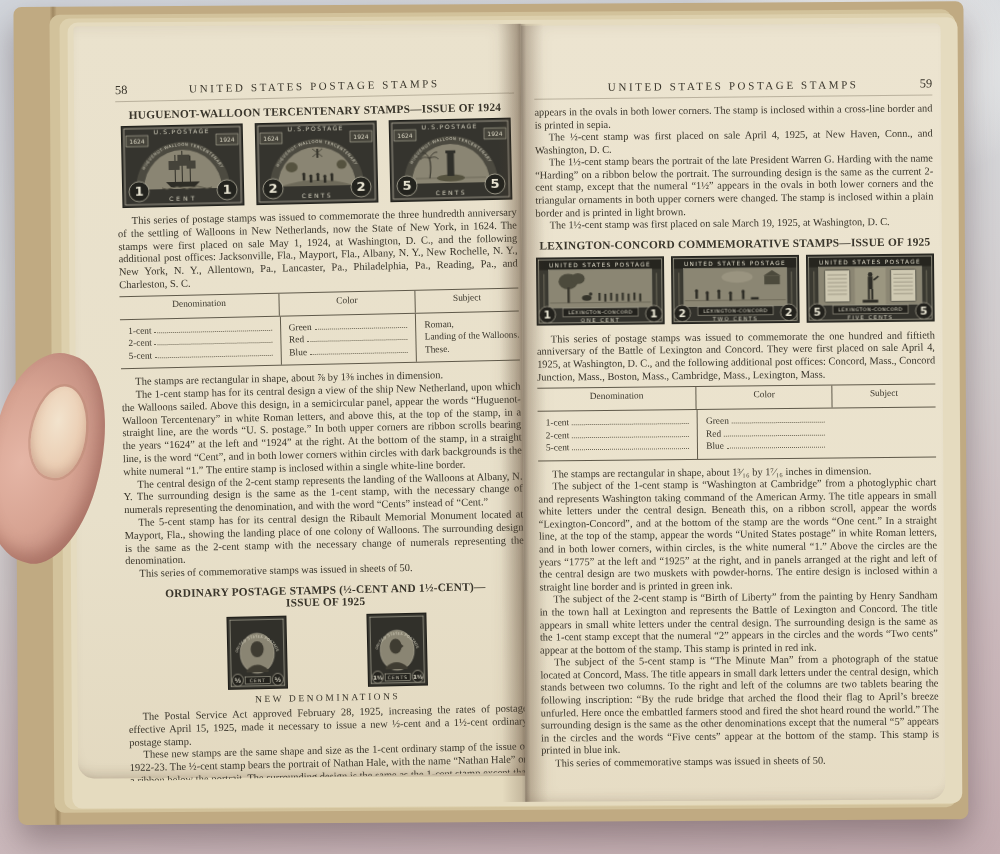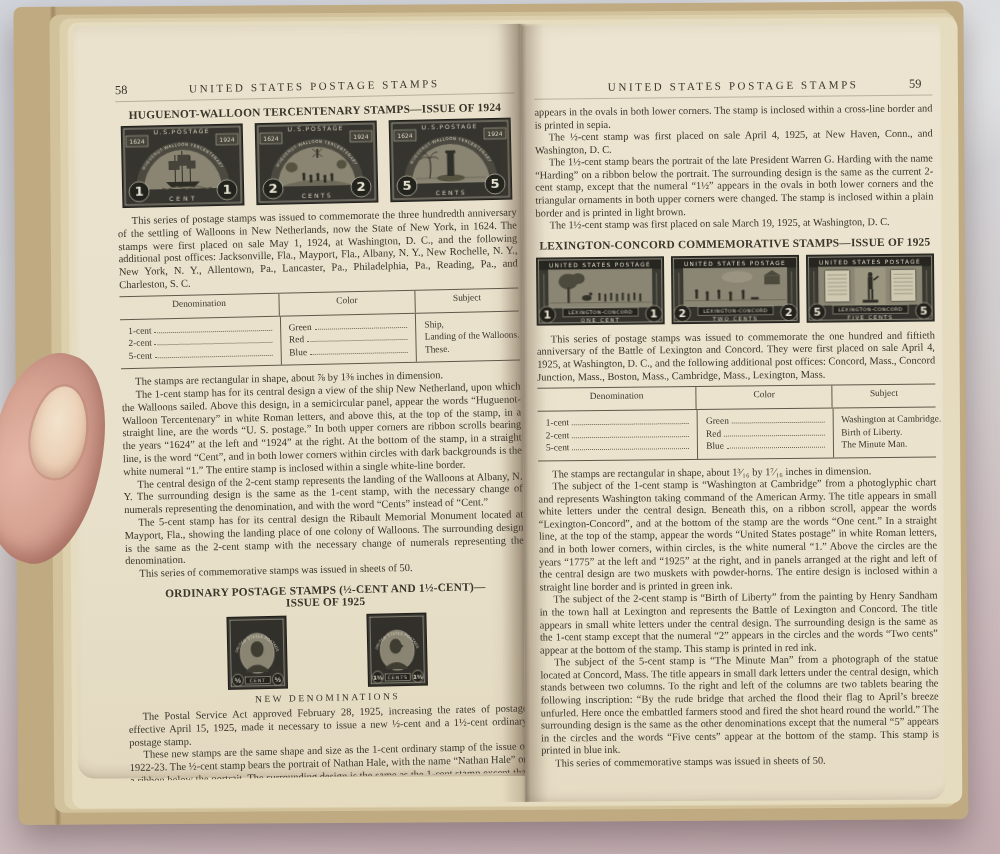--- a/index.html
+++ b/index.html
@@ -33,7 +33,7 @@
     padding-bottom:3px;margin-bottom:7px;}
   .rh-title{flex:1;text-align:center;font-size:11px;letter-spacing:2.6px;}
   .pagenum{width:34px;font-size:12.5px;}
-  .pagenum.right{text-align:center;}
+  .pagenum.right{text-align:right;}
   .sect-title{text-align:center;font-weight:bold;font-size:11.4px;letter-spacing:.2px;margin:7px 0 4px;}
   p.body{font-size:10.5px;line-height:1.22;text-align:justify;text-indent:14px;margin:0;}
   .page-right p.body{font-size:10.4px;line-height:1.21;}

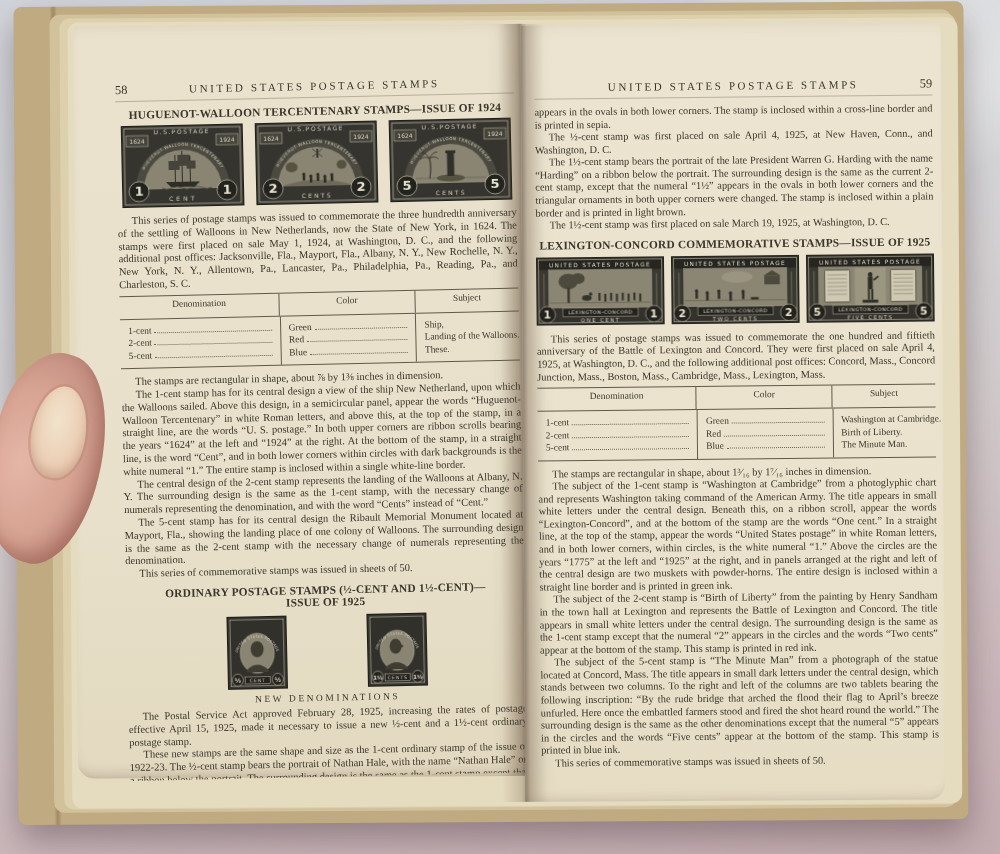--- a/index.html
+++ b/index.html
@@ -222,7 +222,7 @@
             </div>
             <div class="t-col c3">
               <div class="t-item">
-                  <span>Ship,</span>
+                  <span>Roman,</span>
                 </div>
               <div class="t-item">
                   <span>Landing of the Walloons.</span>

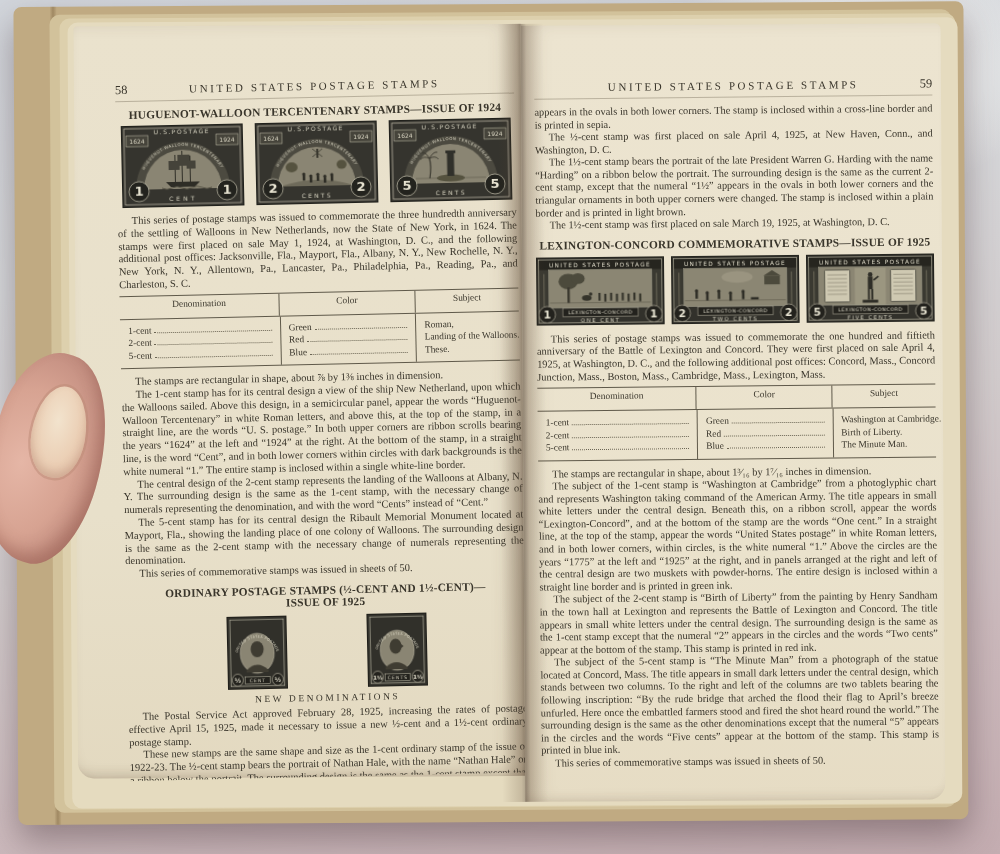--- a/index.html
+++ b/index.html
@@ -468,17 +468,6 @@
                   <span class="ldr"></span>
                 </div>
             </div>
-            <div class="t-col c3">
-              <div class="t-item">
-                  <span>Washington at Cambridge.</span>
-                </div>
-              <div class="t-item">
-                  <span>Birth of Liberty.</span>
-                </div>
-              <div class="t-item">
-                  <span>The Minute Man.</span>
-                </div>
-            </div>
           </div>
         </div>
 

